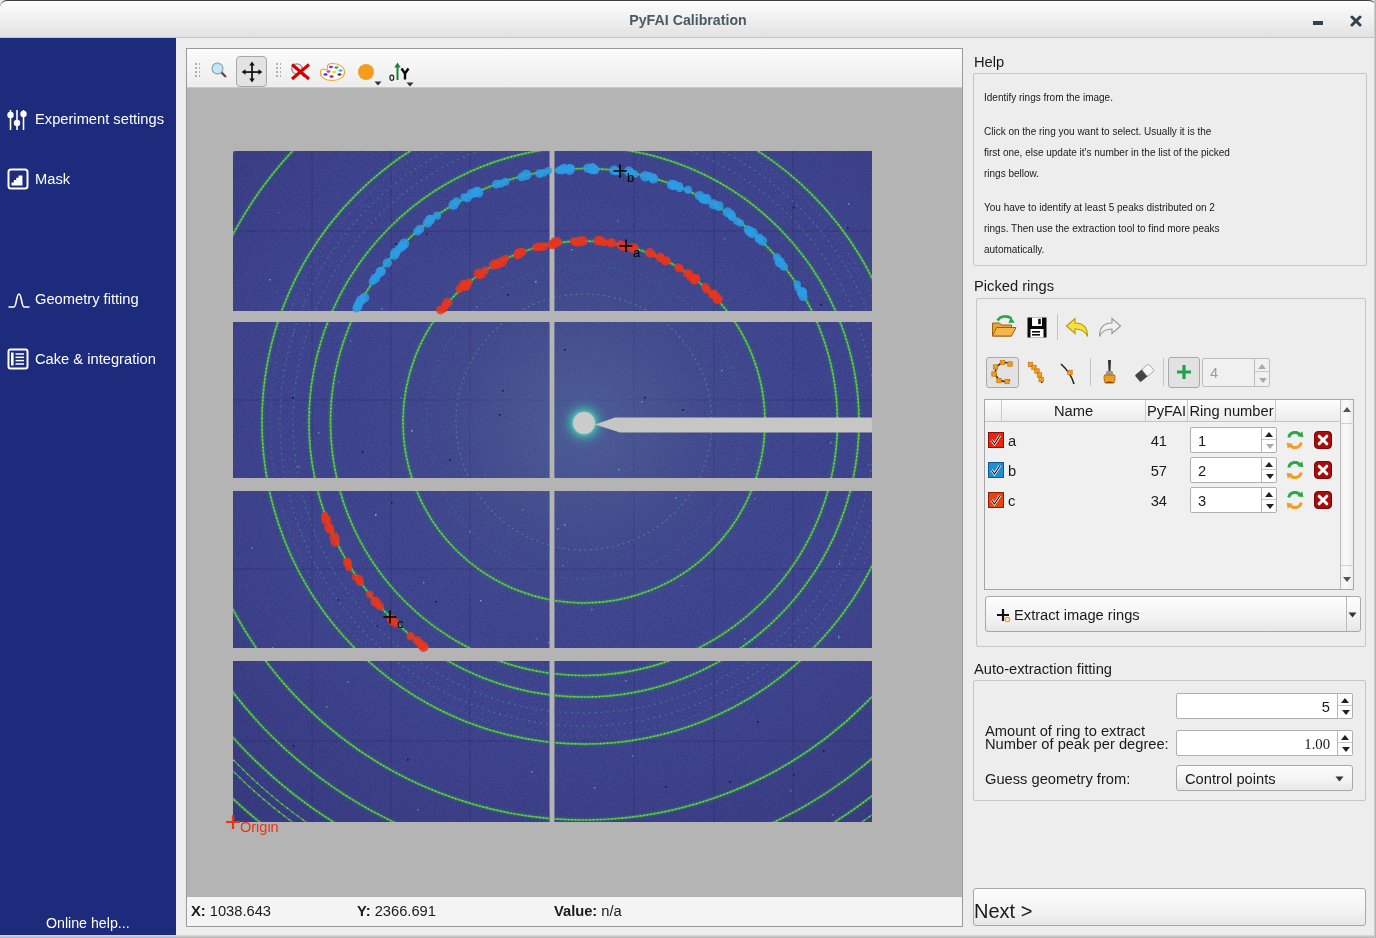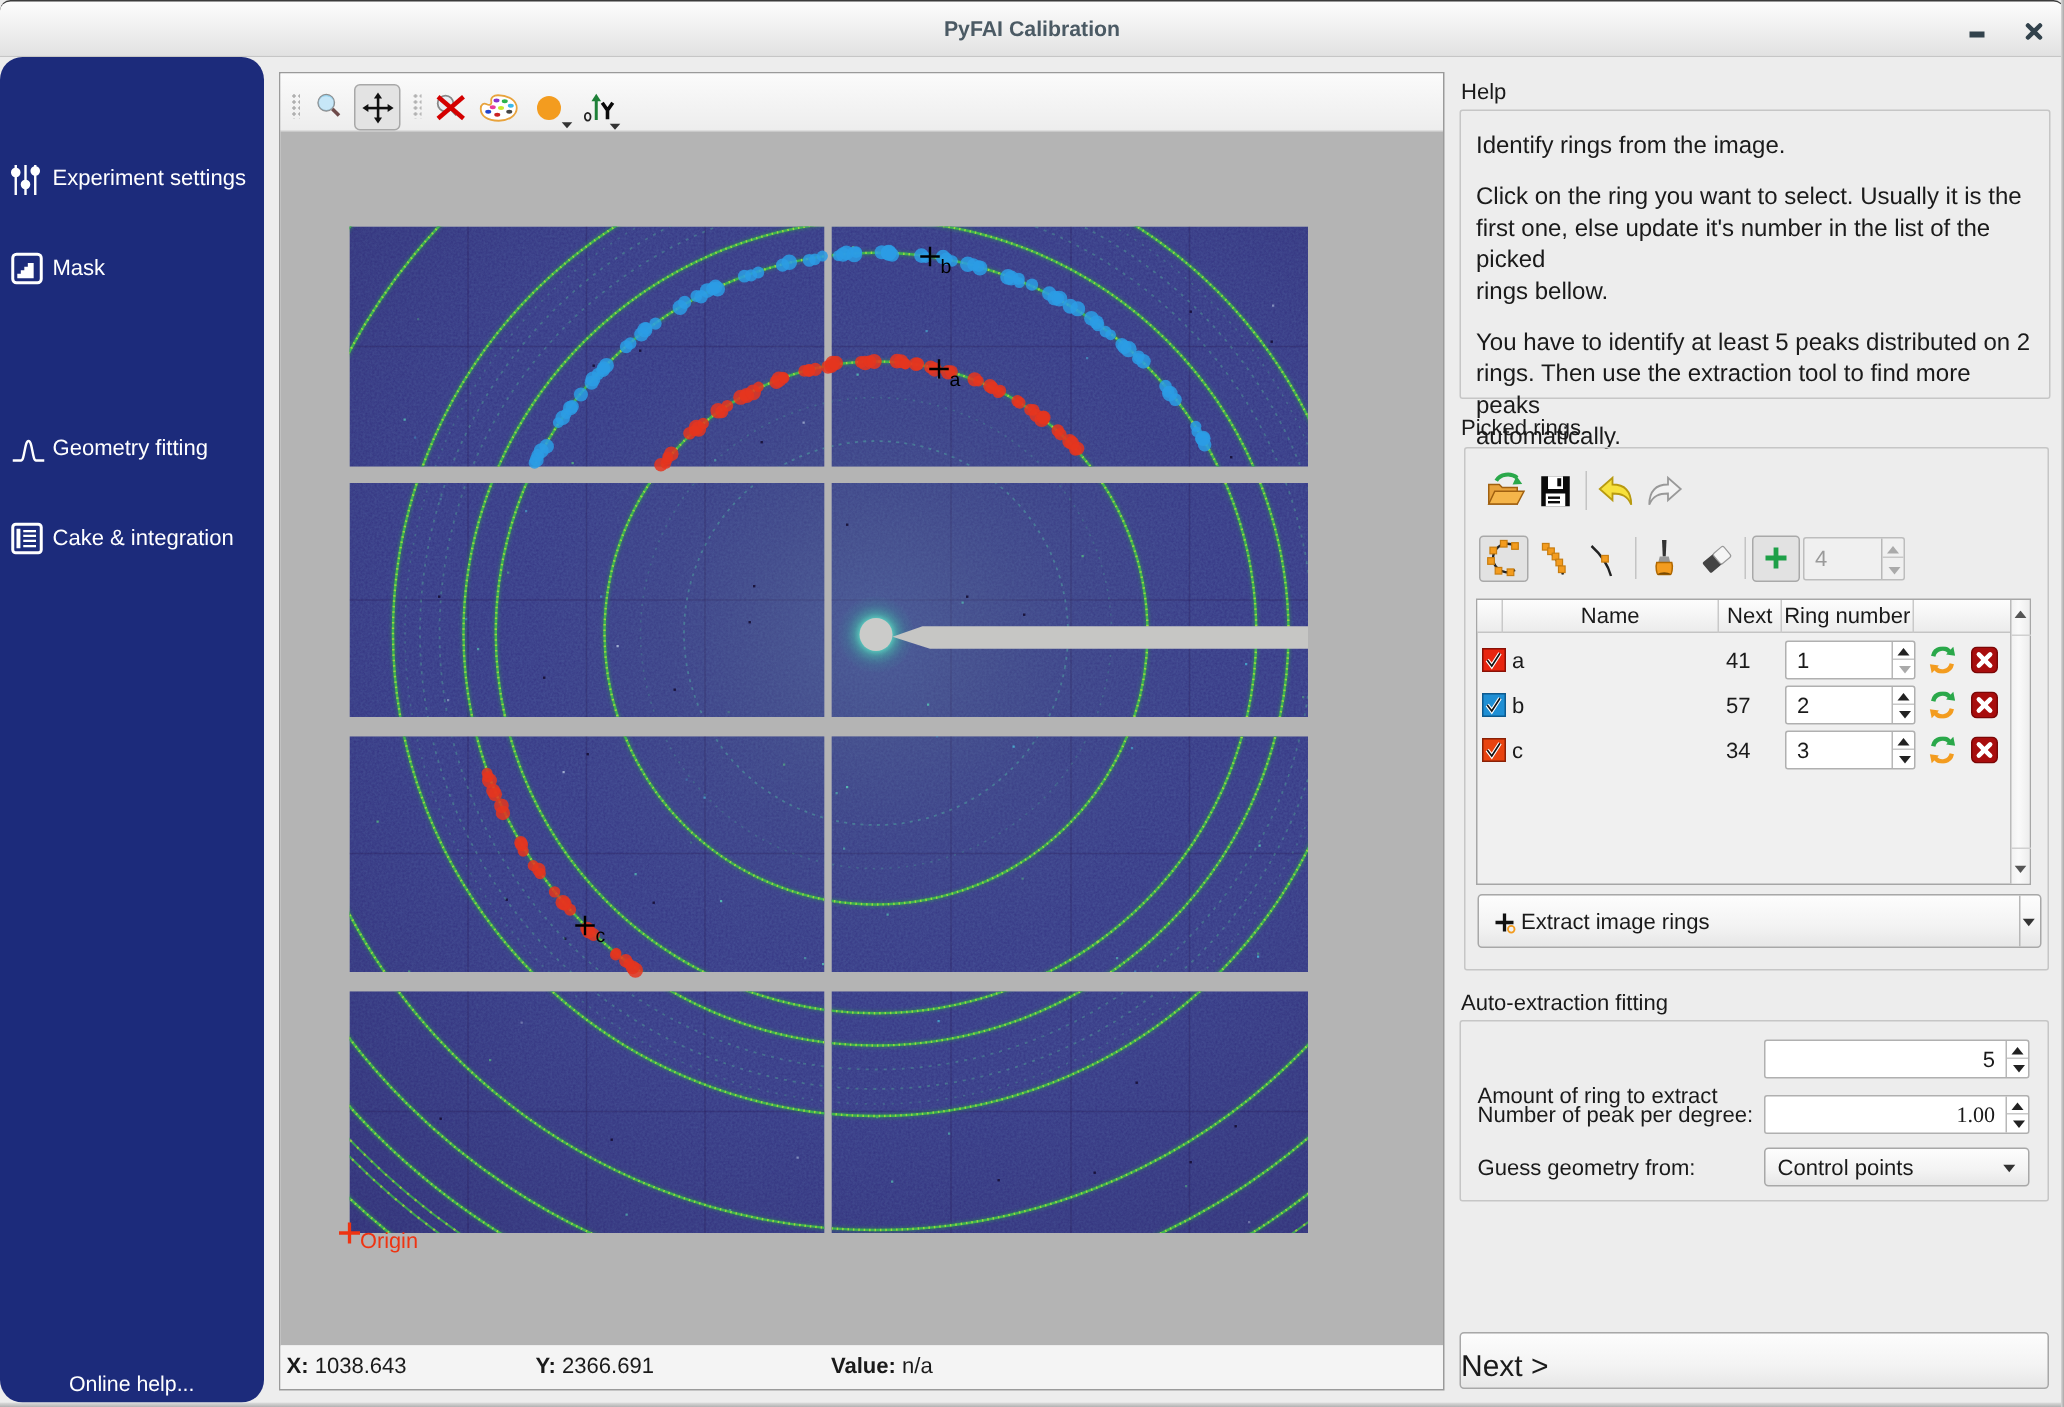--- a/index.html
+++ b/index.html
@@ -574,7 +574,7 @@
 
 <div class="lbl" style="left:974px;top:54px;">Help</div>
 <div class="frame" style="left:973px;top:73px;width:394px;height:193px;"></div>
-<div class="abs" style="left:984px;top:87px;width:372px;font-size:16px;color:#1a1a1a;line-height:21px;">
+<div class="abs" style="left:984px;top:87px;width:372px;font-size:10px;color:#1a1a1a;line-height:21px;">
   <div>Identify rings from the image.</div>
   <div style="margin-top:13px;">Click on the ring you want to select. Usually it is the<br>first one, else update it's number in the list of the picked<br>rings bellow.</div>
   <div style="margin-top:13px;">You have to identify at least 5 peaks distributed on 2<br>rings. Then use the extraction tool to find more peaks<br>automatically.</div>

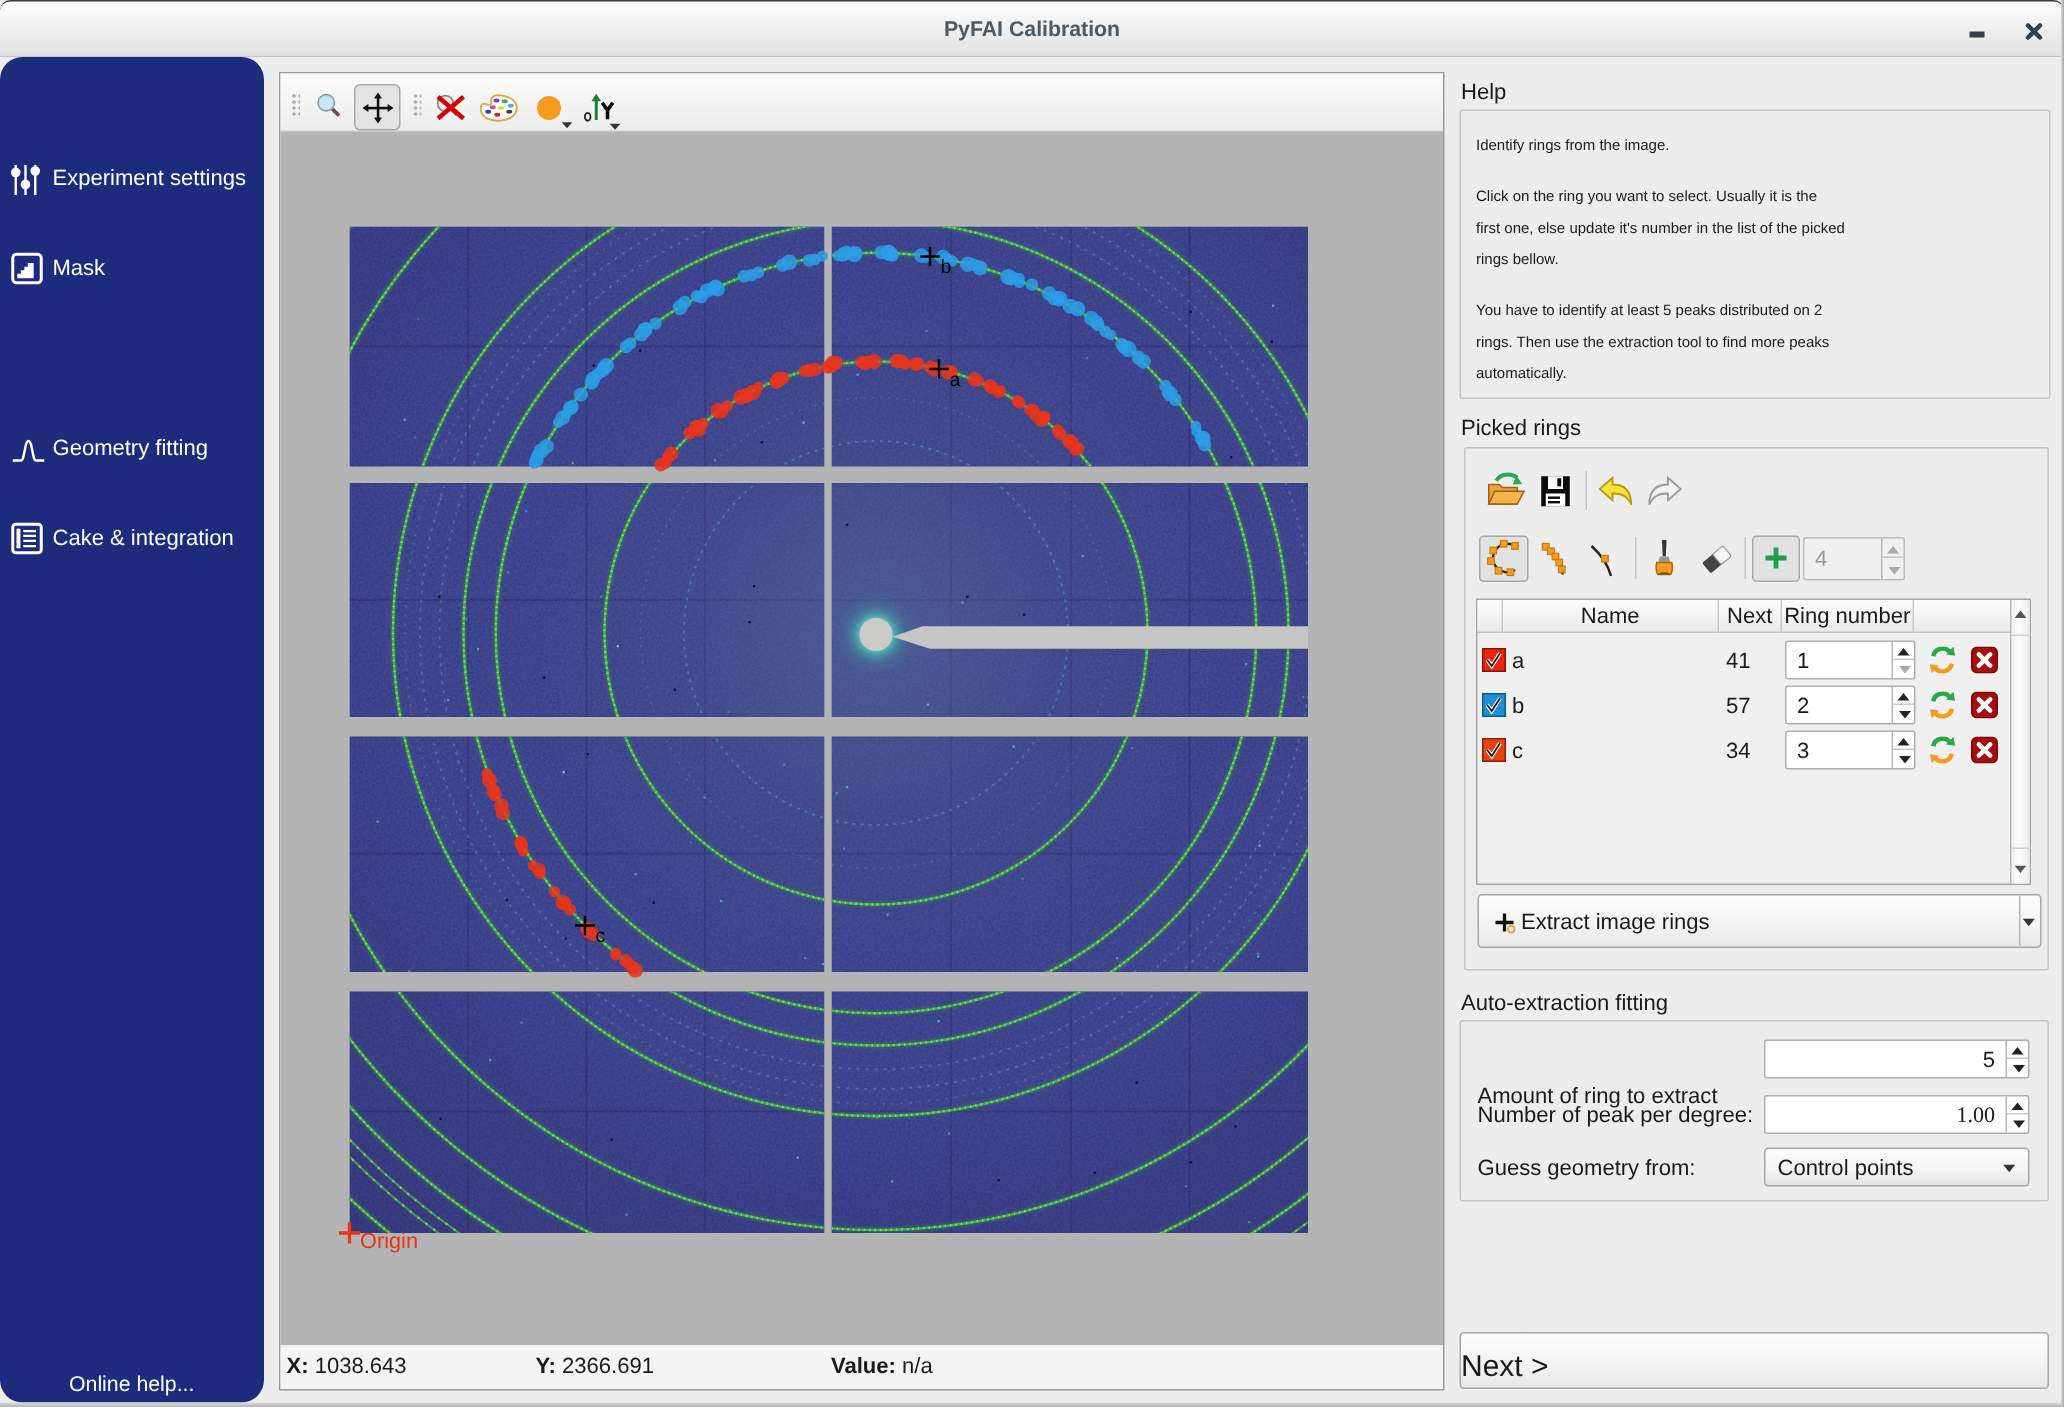--- a/index.html
+++ b/index.html
@@ -22,7 +22,7 @@
     </svg>
 </div>
 
-<div class="abs" style="left:0;top:38px;width:176px;height:897px;background:#1c2b7b;border-radius:15px;">
+<div class="abs" style="left:0;top:38px;width:176px;height:897px;background:#1c2b7b;">
   <div style="position:absolute;left:0;top:61px;width:176px;height:42px;">
       <div style="position:absolute;left:7px;top:9px;">
         <svg width="20" height="24" viewBox="0 0 20 24" style="">

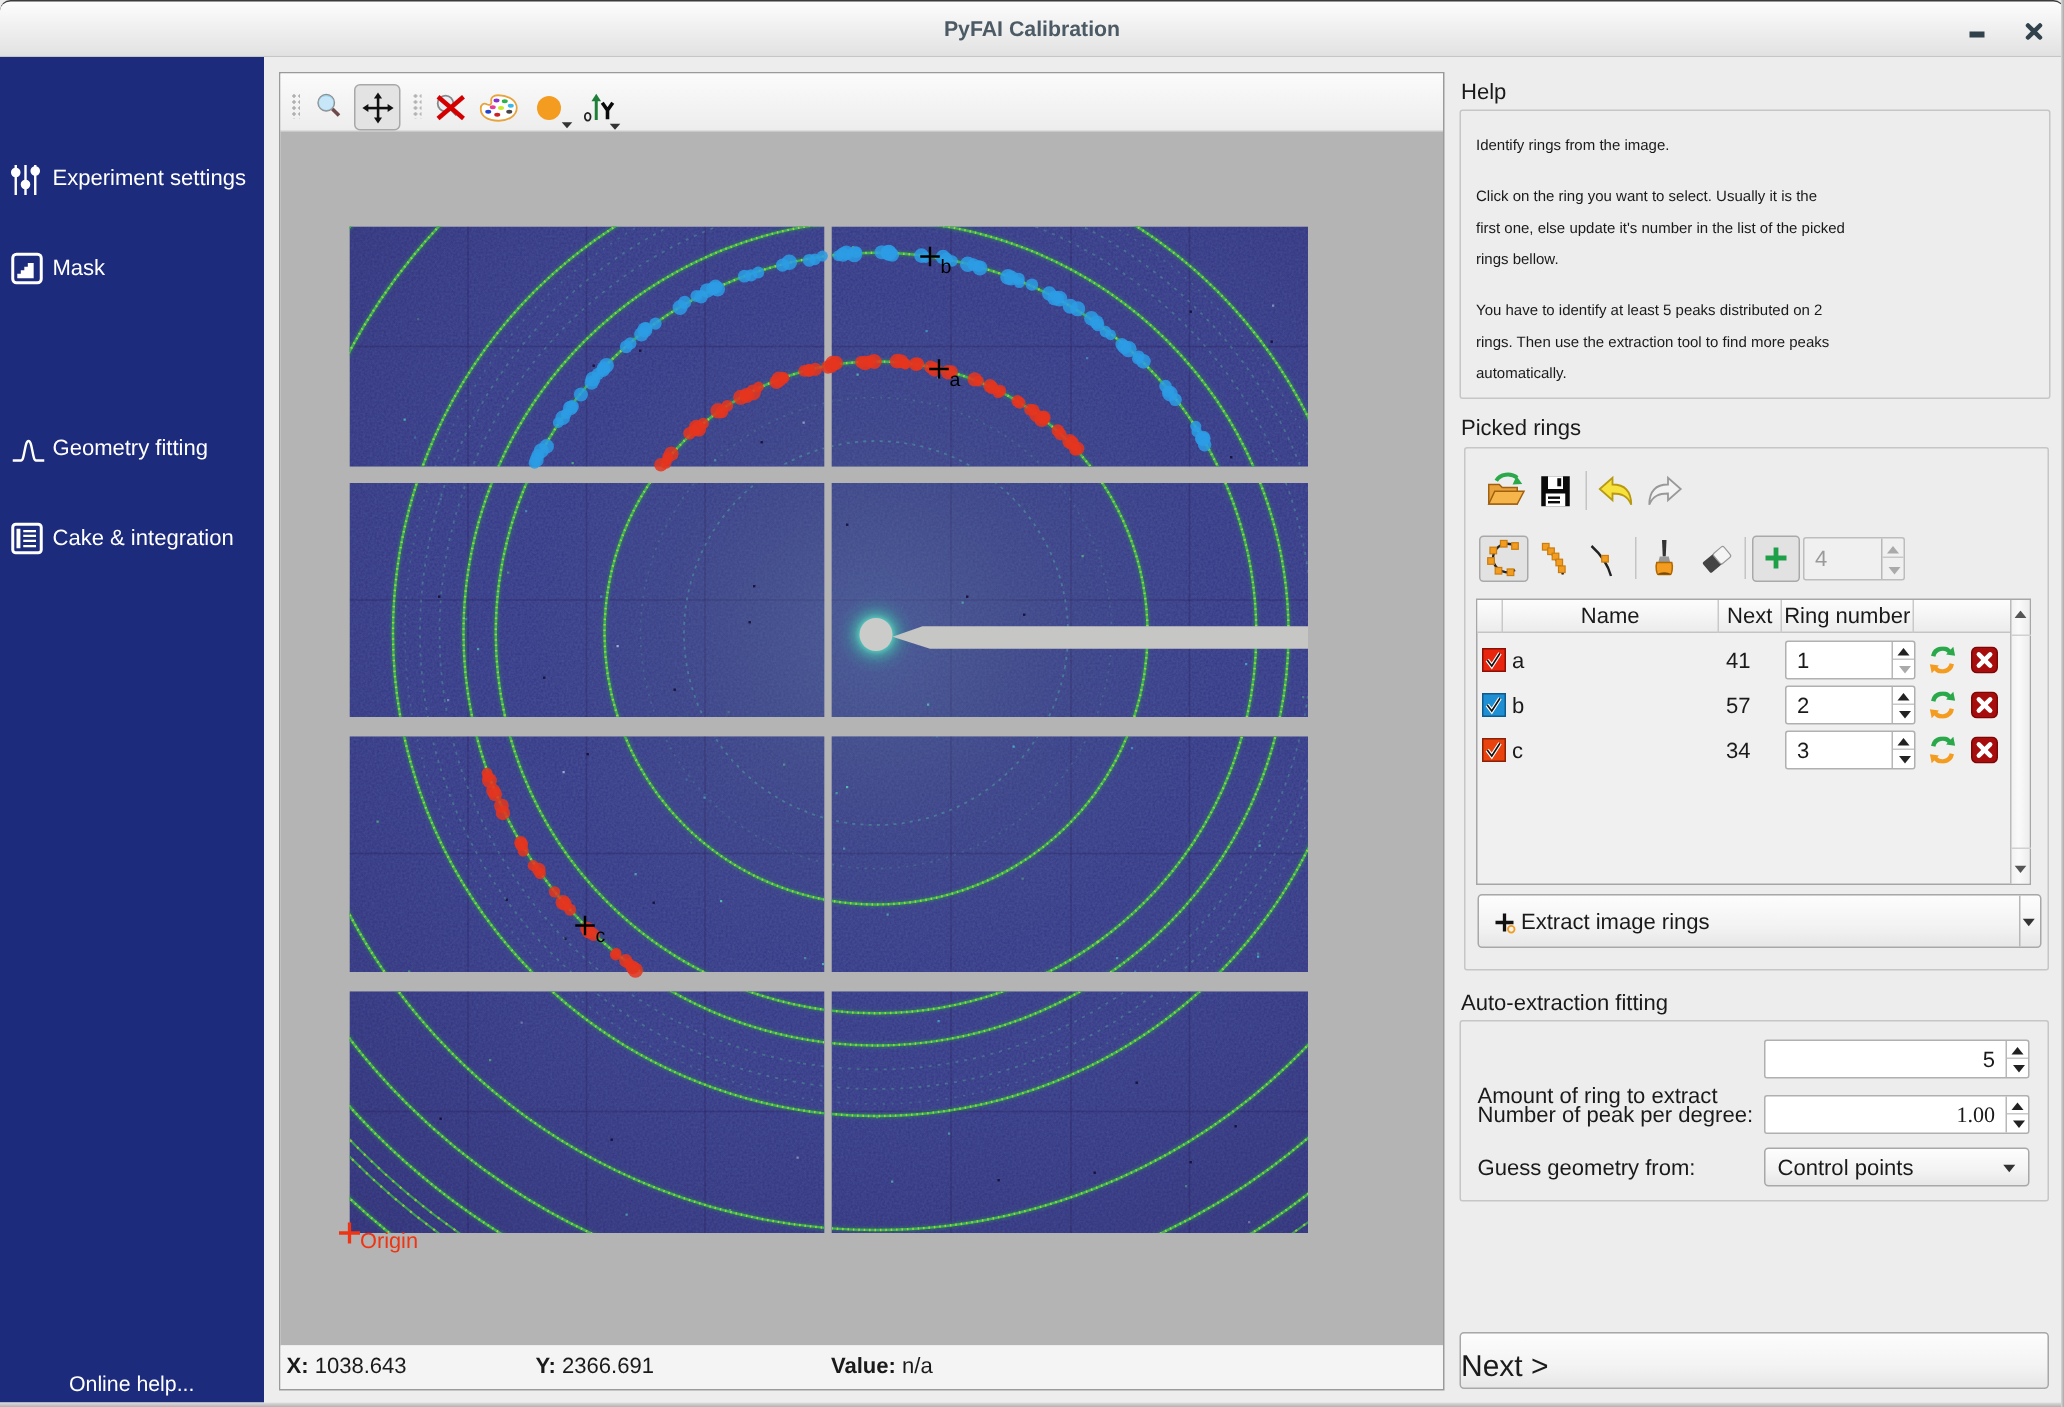--- a/index.html
+++ b/index.html
@@ -686,7 +686,7 @@
     <div class="abs" style="left:202px;top:0;width:1px;height:22px;background:#c9c9c9;"></div>
     <div class="abs" style="left:290px;top:0;width:1px;height:22px;background:#c9c9c9;"></div>
     <div class="abs" style="left:17px;top:3px;width:143px;text-align:center;">Name</div>
-    <div class="abs" style="left:161px;top:3px;width:41px;text-align:center;">Next</div>
+    <div class="abs" style="left:161px;top:3px;width:41px;text-align:center;">PyFAI</div>
     <div class="abs" style="left:203px;top:3px;width:87px;text-align:center;">Ring number</div>
   </div>
   <div class="abs" style="left:0;top:25px;width:355px;height:30px;font-size:14.7px;color:#1a1a1a;">

